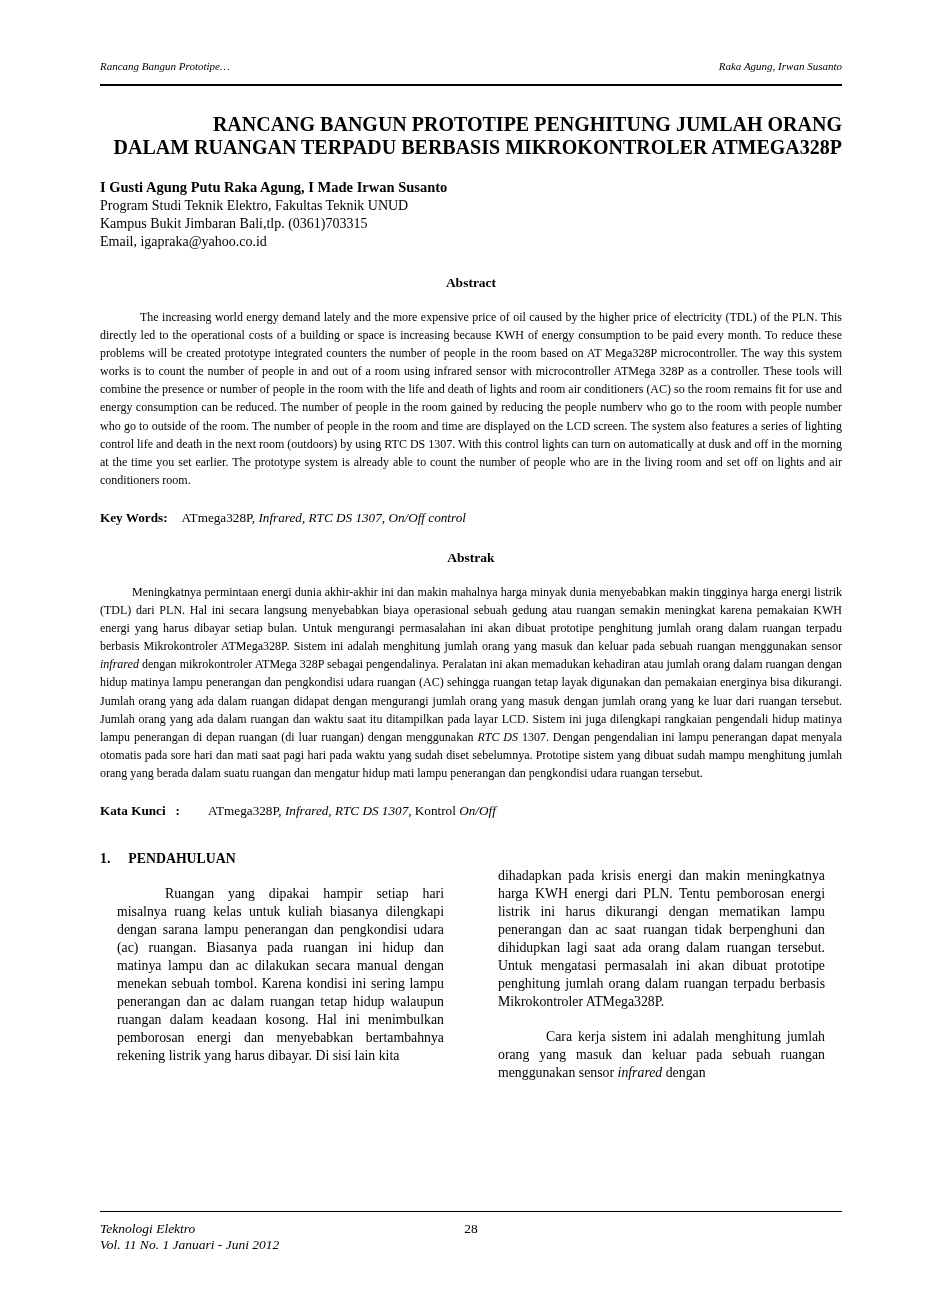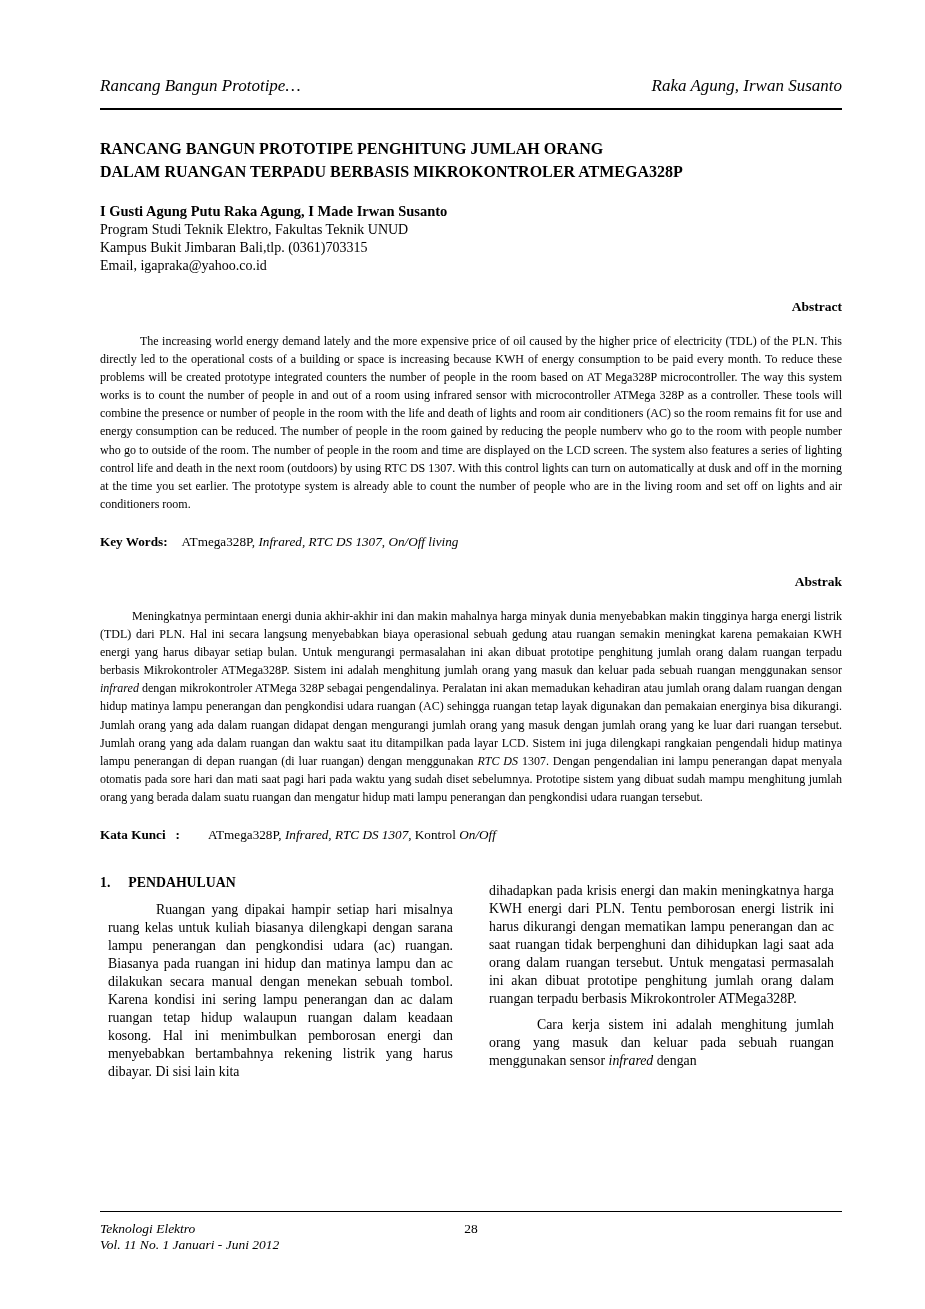--- a/index.html
+++ b/index.html
@@ -12,7 +12,7 @@
   .sheet{position:absolute;left:100px;top:0;width:742px;}
   
   .runhead{display:flex;justify-content:space-between;align-items:flex-end;
-    margin-top:76px;font-size:17px;font-style:italic;}
+    margin-top:60px;font-size:11px;font-style:italic;}
   .headrule{border:none;border-top:2px solid #000;margin:12px 0 0 0;}
   
   .title{margin-top:27px;text-align:left;font-weight:bold;font-size:16px;line-height:23px;}

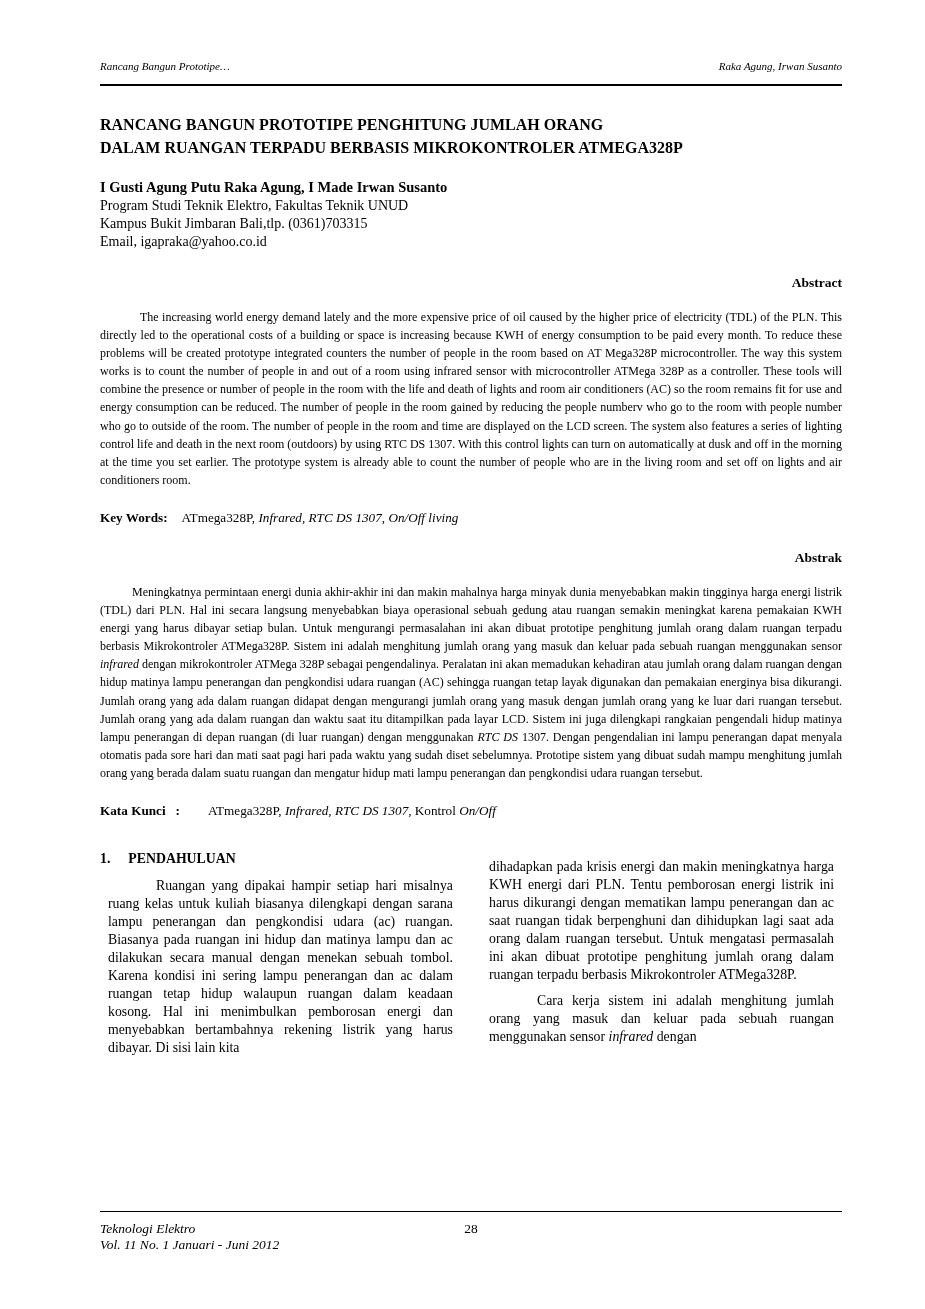--- a/index.html
+++ b/index.html
@@ -15,7 +15,7 @@
     margin-top:60px;font-size:11px;font-style:italic;}
   .headrule{border:none;border-top:2px solid #000;margin:12px 0 0 0;}
   
-  .title{margin-top:27px;text-align:left;font-weight:bold;font-size:16px;line-height:23px;}
+  .title{margin-top:27px;text-align:right;font-weight:bold;font-size:20px;line-height:23px;}
   
   .authors{margin-top:19px;text-align:left;}
   .authors .names{font-weight:bold;font-size:14.5px;line-height:19px;}

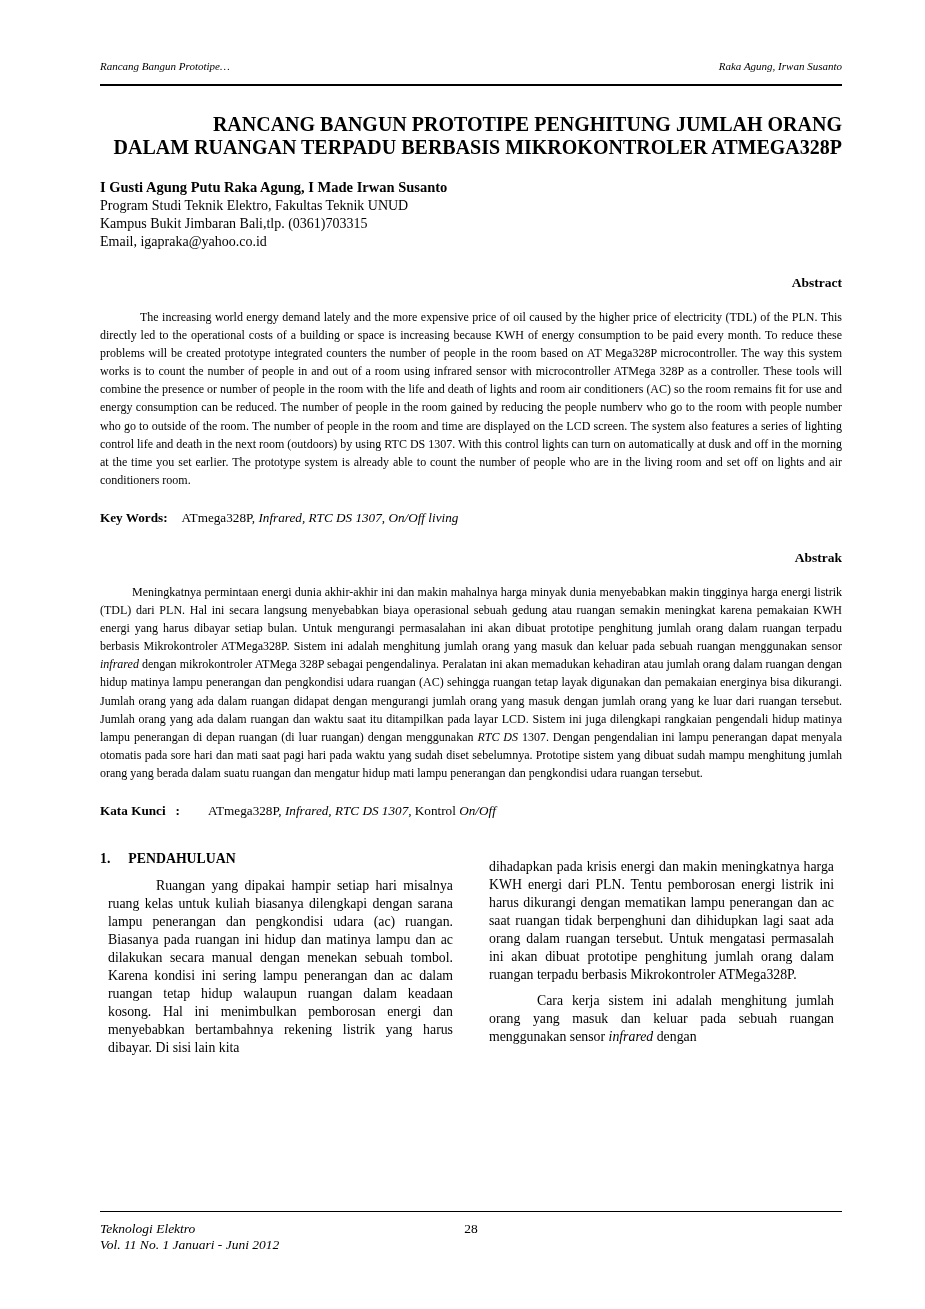--- a/index.html
+++ b/index.html
@@ -21,7 +21,7 @@
   .authors .names{font-weight:bold;font-size:14.5px;line-height:19px;}
   .authors .line{font-size:14px;line-height:18px;}
   
-  .cheading{margin-top:24px;text-align:right;font-weight:bold;font-size:13.5px;}
+  .cheading{margin-top:24px;text-align:center;font-weight:bold;font-size:13.5px;}
   
   .abs{margin:17px 0 0 0;font-size:12px;line-height:18.1px;text-align:justify;}
   .abs.en{text-indent:40px;}

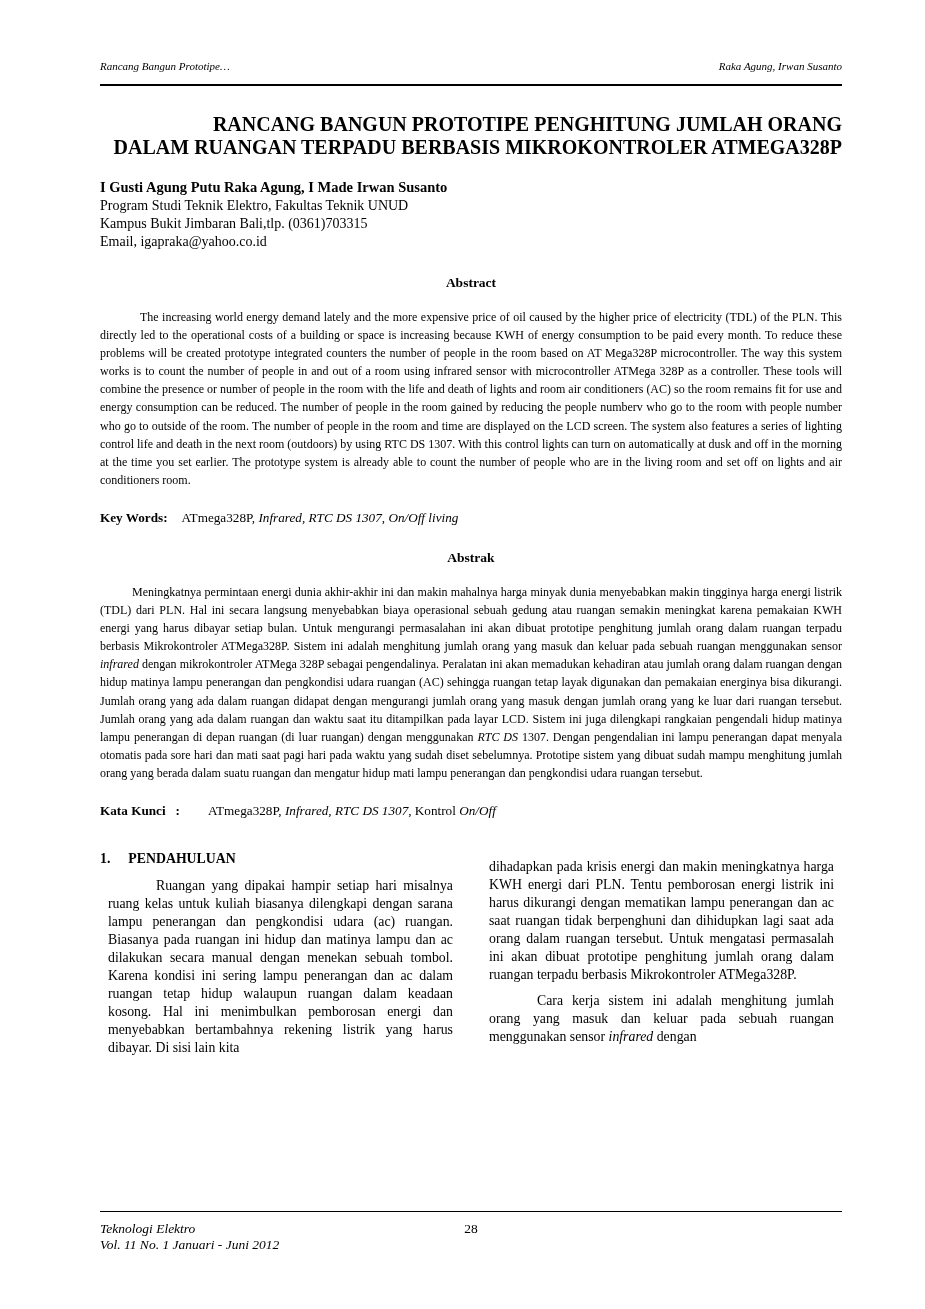--- a/index.html
+++ b/index.html
@@ -74,7 +74,7 @@
   <p class="abs en">The increasing world energy demand lately and the more expensive price of oil caused by the higher price of electricity (TDL) of the PLN. This directly led to the operational costs of a building or space is increasing because KWH of energy consumption to be paid every month. To reduce these problems will be created prototype integrated counters the number of people in the room   based on  AT Mega328P microcontroller. The  way this system works is to count the number of people in and out of a room using infrared sensor with microcontroller ATMega 328P as a controller. These tools will combine the presence or number of people in the room with the life and death of lights and room air conditioners (AC) so the room remains fit for use and energy consumption can be reduced. The number of people in the room gained by reducing the people numberv who go to the room  with people number who go to outside of the room. The number of people in the room and time are displayed on the LCD screen. The system also features a series of lighting control life and death in the next room (outdoors) by using RTC DS 1307. With this control lights can turn on automatically at dusk and off in the morning at the time you set earlier. The prototype system is already able to count the number of people who are in the living room and set off on lights and air conditioners room.</p>
 
   <div class="kwline en">
-    <span class="kwlabel">Key Words:</span><span><span>ATmega328P, </span><span class="it">Infrared, RTC DS 1307</span><span>,  </span><span class="it">On/Off living</span></span>
+    <span class="kwlabel">Key Words:</span><span><span>ATmega328P, </span><span class="it">Infrared, RTC DS 1307</span><span>,  </span><span class="it">On/Off control</span></span>
   </div>
 
   <div class="cheading">Abstrak</div>

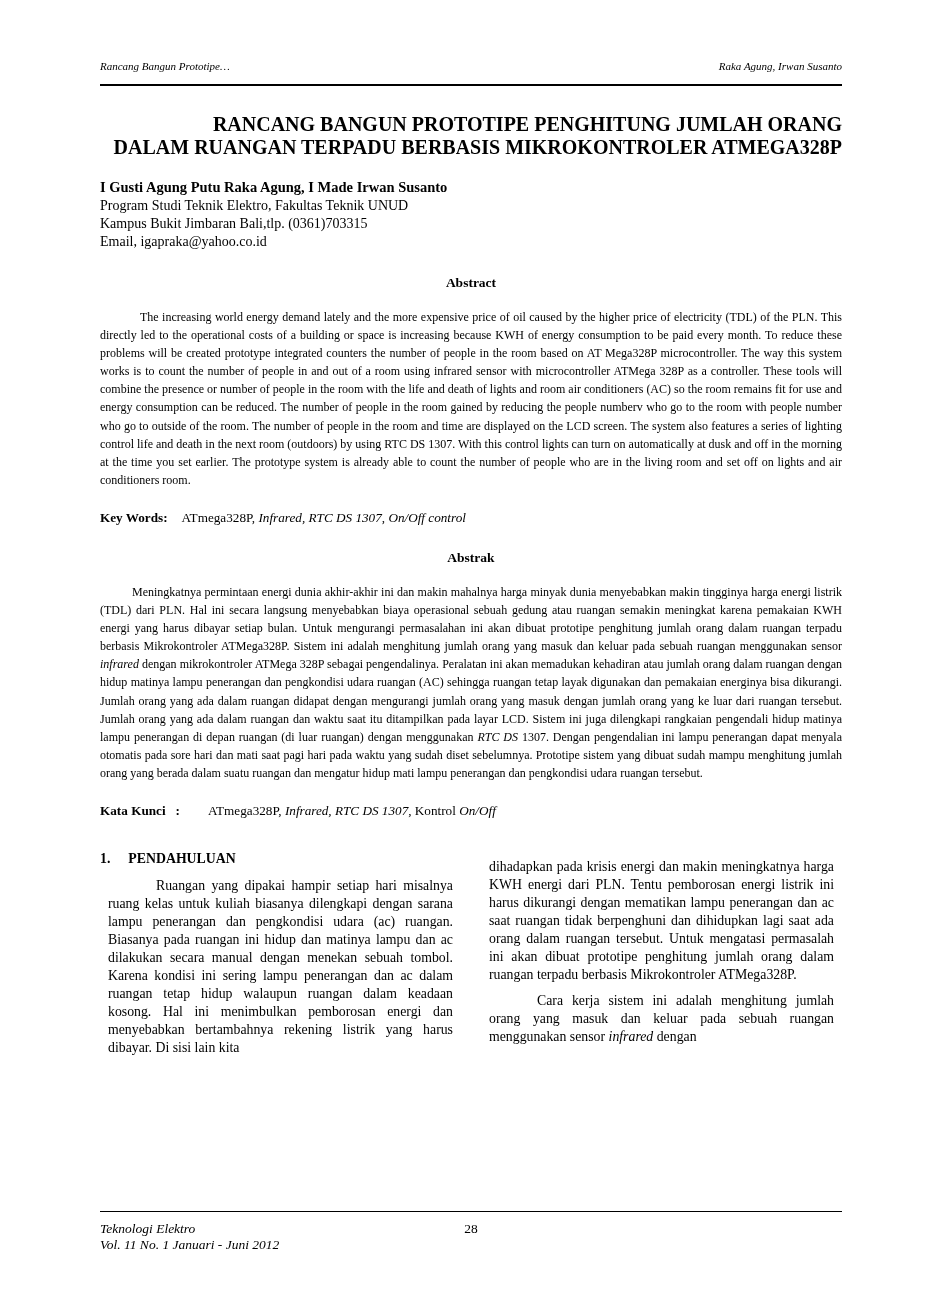--- a/index.html
+++ b/index.html
@@ -38,7 +38,7 @@
   .col{width:361px;font-size:13.8px;line-height:18px;text-align:justify;}
   .secheading{font-weight:bold;font-size:13.8px;margin-bottom:9px;text-align:left;}
   .secheading .secnum{margin-right:18px;}
-  .col p{margin:8px;}
+  .col p{margin:17px;}
   .col p.indent{text-indent:48px;}
   
   .footer{position:absolute;left:100px;top:1211px;width:742px;}

